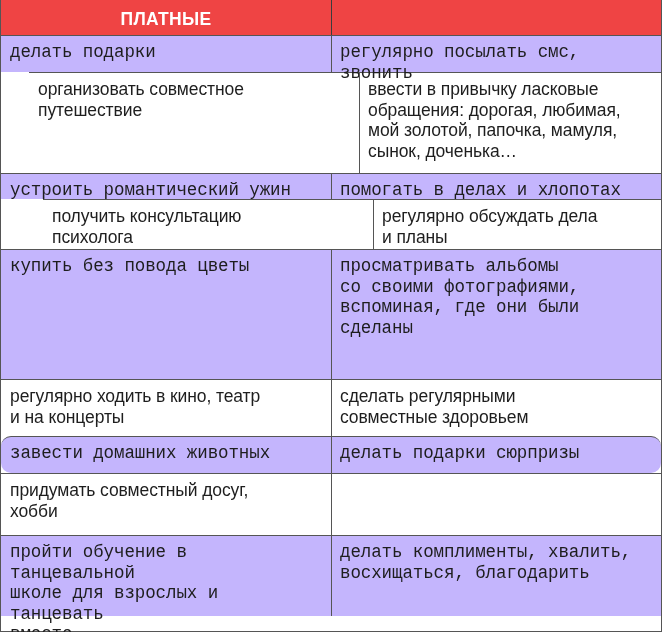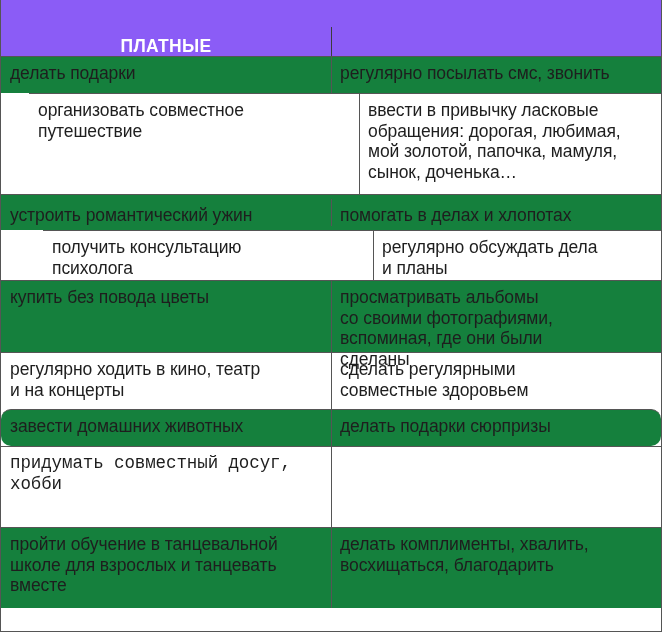--- a/index.html
+++ b/index.html
@@ -28,10 +28,9 @@
       border-top: 1.5px solid #555;
     }
     .row.head {
-      background: #8b5cf6;
+      background: #ef4444;
       border-top: none;
-      height: 56px;
-      align-items: flex-end;
+      height: 35px;
     }
     .row.shade { background: #15803d; }
     .row.plain { background: #ffffff; }

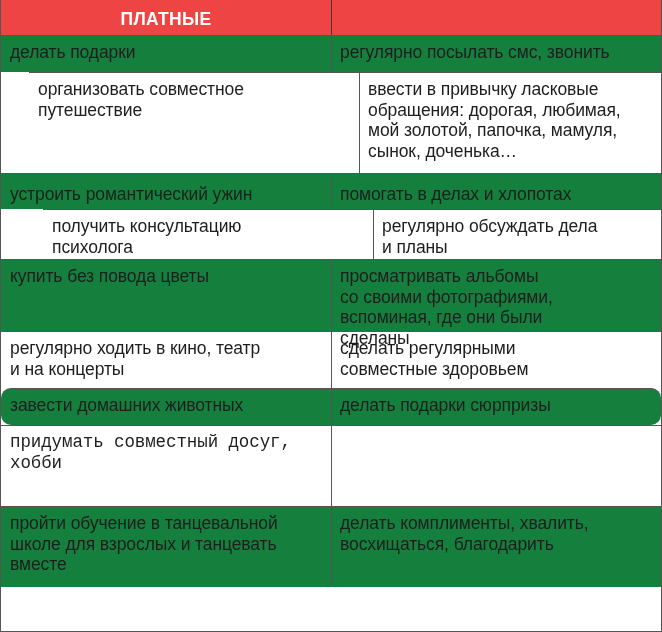--- a/index.html
+++ b/index.html
@@ -32,7 +32,7 @@
       border-top: none;
       height: 35px;
     }
-    .row.shade { background: #15803d; }
+    .row.shade { background: #c4b5fd; font-family: Liberation Mono, monospace; }
     .row.plain { background: #ffffff; }
     .cell {
       box-sizing: border-box;

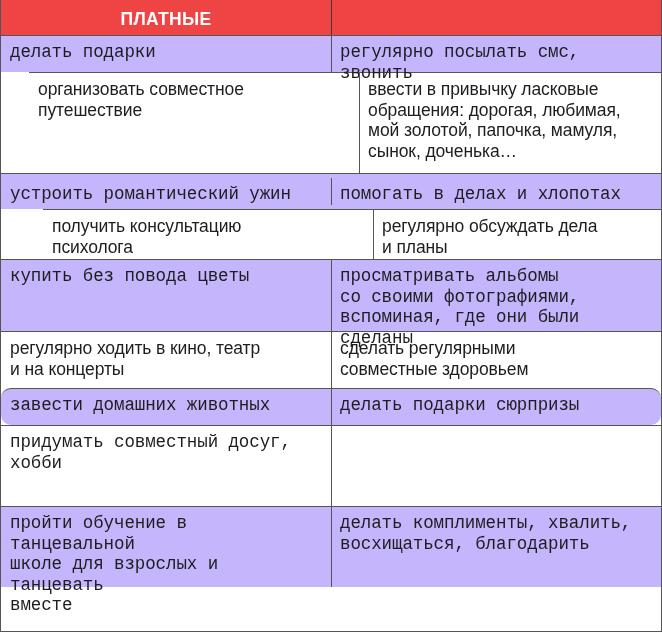--- a/index.html
+++ b/index.html
@@ -81,7 +81,7 @@
 мой золотой, папочка, мамуля,
 сынок, доченька…</div>
       </div>
-      <div class="row shade" style="height: 36px; align-items: center;">
+      <div class="row shade" style="height: 26px;">
         <div class="cell left">устроить романтический ужин</div>
         <div class="cell right">помогать в делах и хлопотах</div>
       </div>

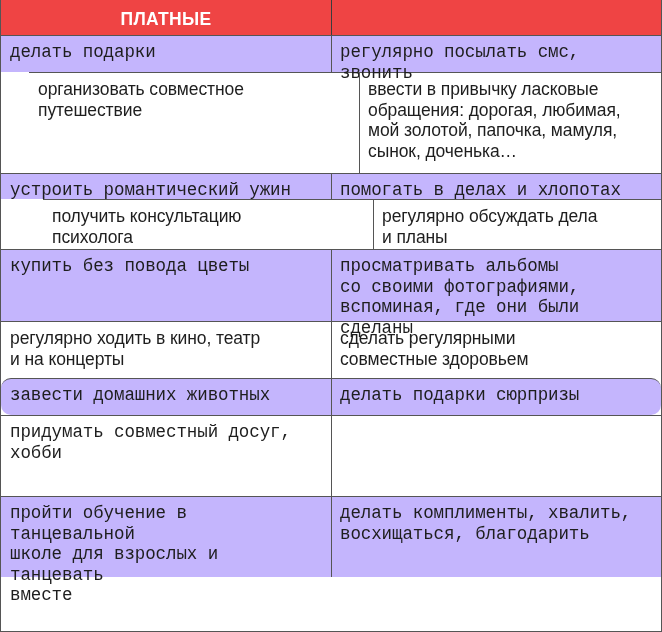--- a/index.html
+++ b/index.html
@@ -91,7 +91,7 @@
         <div class="cell right">регулярно обсуждать дела
 и планы</div>
       </div>
-      <div class="row shade" style="height: 72px;">
+      <div class="row shade" style="height: 130px;">
         <div class="cell left">купить без повода цветы</div>
         <div class="cell right">просматривать альбомы
 со своими фотографиями,

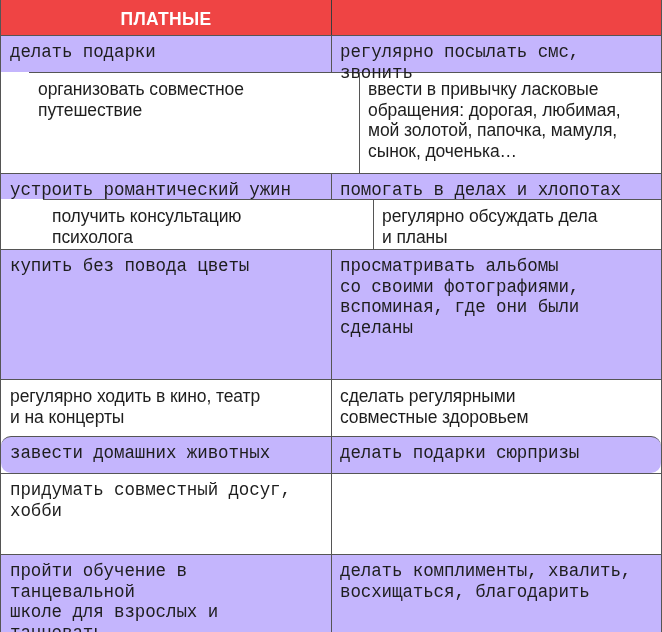--- a/index.html
+++ b/index.html
@@ -108,7 +108,7 @@
         <div class="cell left">завести домашних животных</div>
         <div class="cell right">делать подарки сюрпризы</div>
       </div>
-      <div class="row plain" style="height: 81px; font-family: Liberation Mono, monospace;">
+      <div class="row plain" style="height: 62px;">
         <div class="cell left">придумать совместный досуг,
 хобби</div>
       </div>

